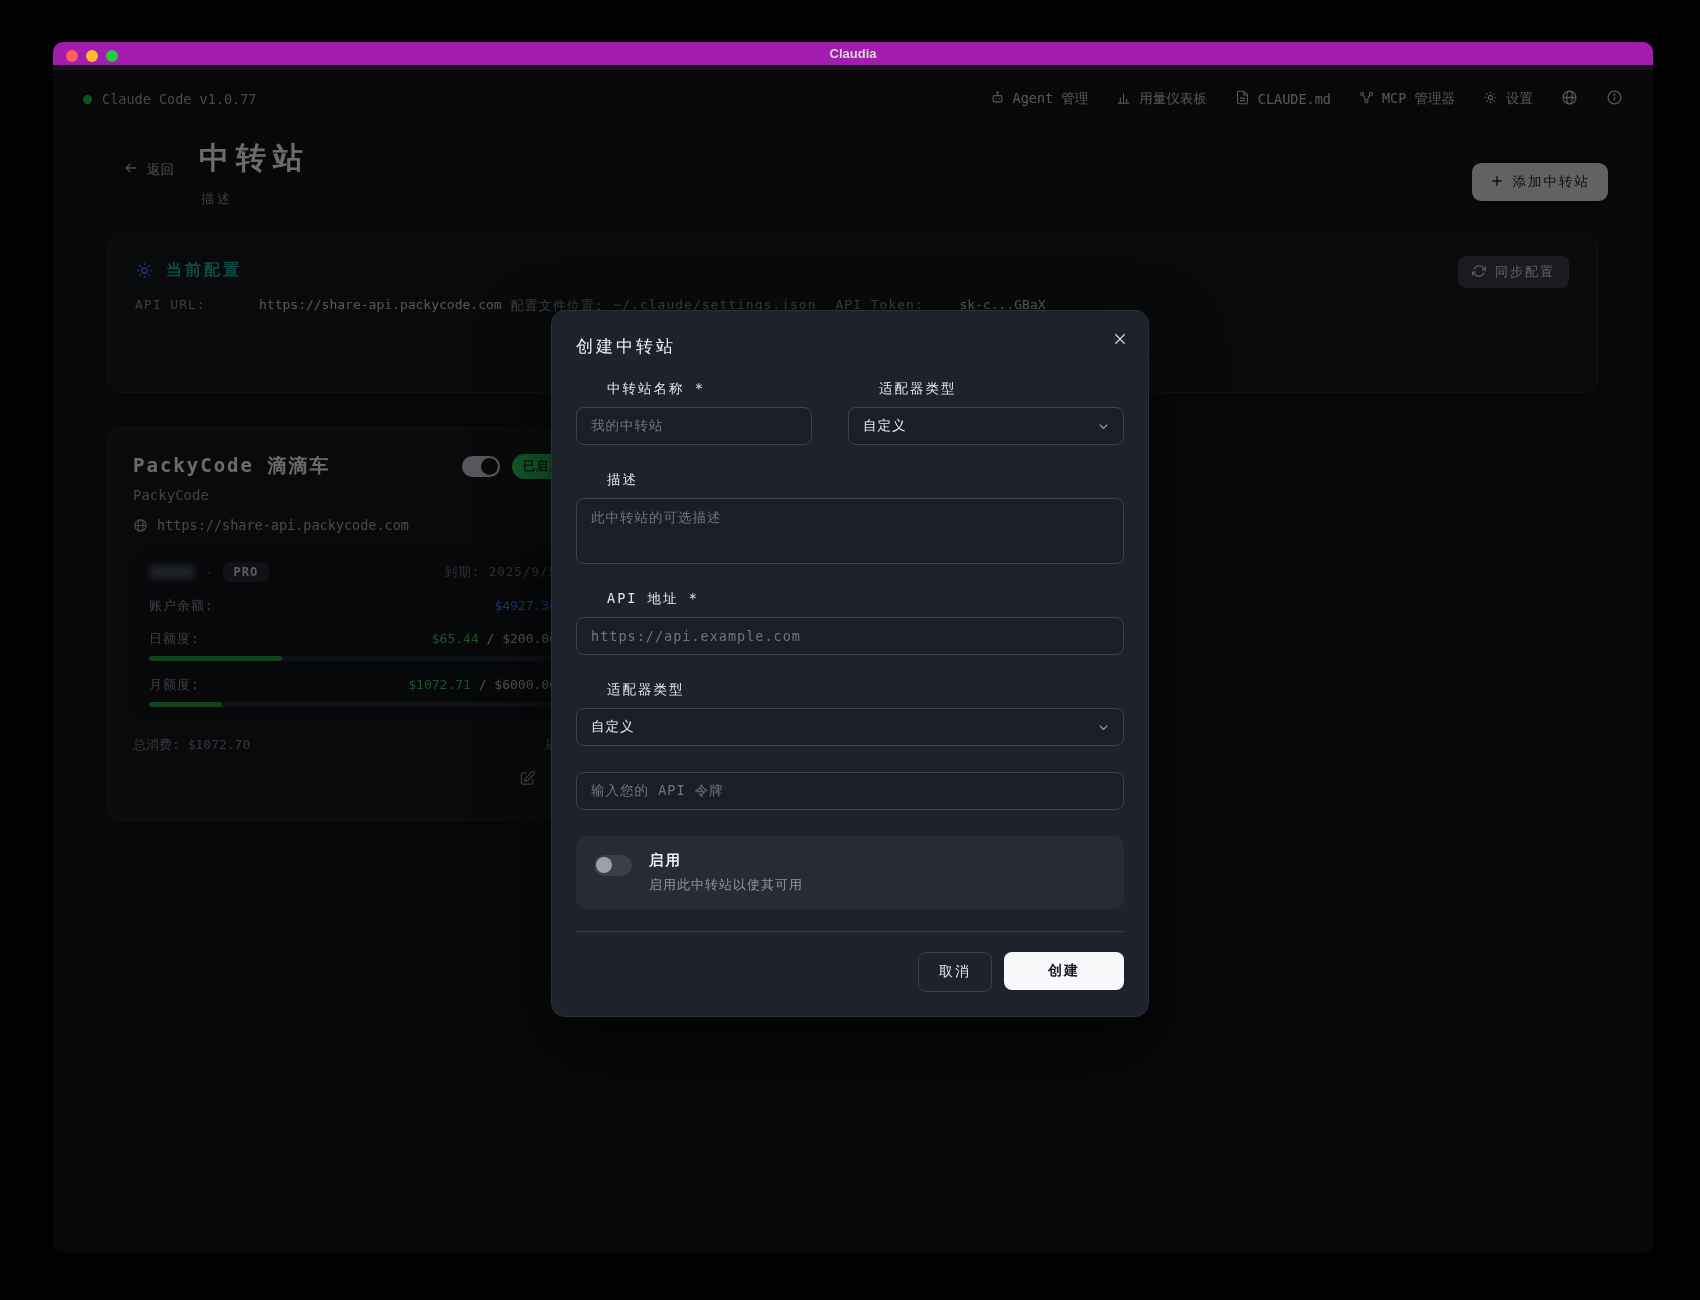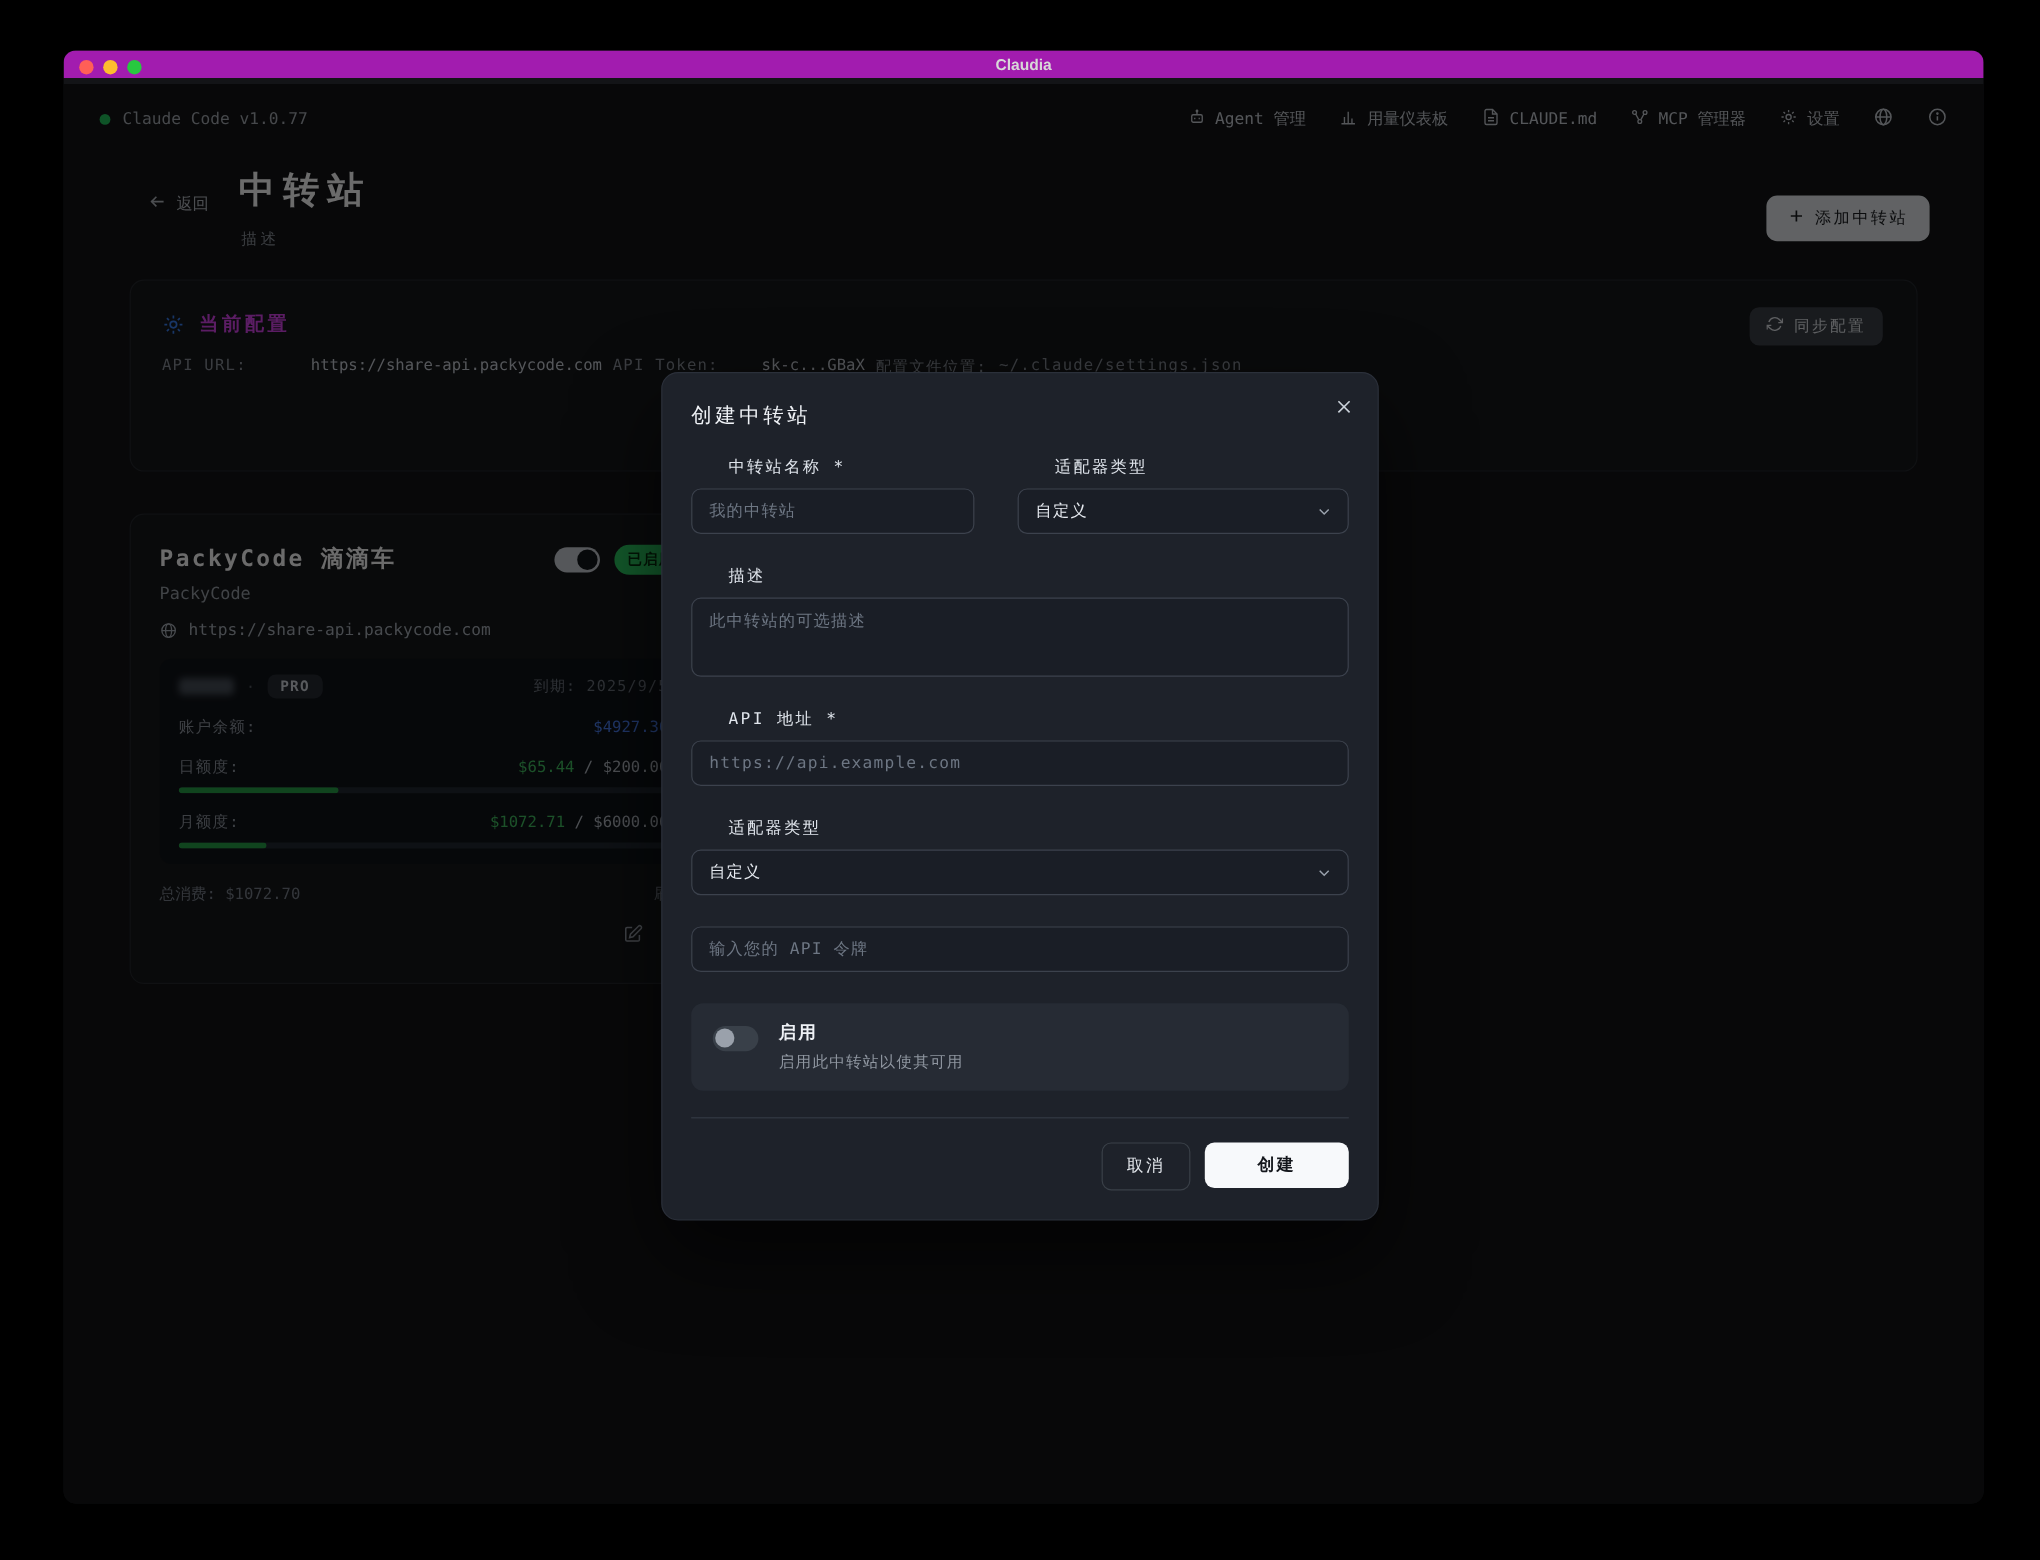--- a/index.html
+++ b/index.html
@@ -34,7 +34,7 @@
   
   .card{position:absolute;background:#16181b;border:1px solid #26292e;border-radius:12px;box-sizing:border-box;}
   .config-card{left:55px;top:191px;width:1490px;height:160px;padding:26px 26px 20px;}
-  .cfg-head{display:flex;align-items:center;gap:12px;color:#d946ef;font-size:16px;font-weight:bold;
+  .cfg-head{display:flex;align-items:center;gap:12px;color:#14b8a6;font-size:16px;font-weight:bold;
             letter-spacing:3px;}
   .cfg-rows{margin-top:16px;display:flex;flex-direction:row;gap:9px;font-size:13px;}
   .cfg-row{display:flex;}

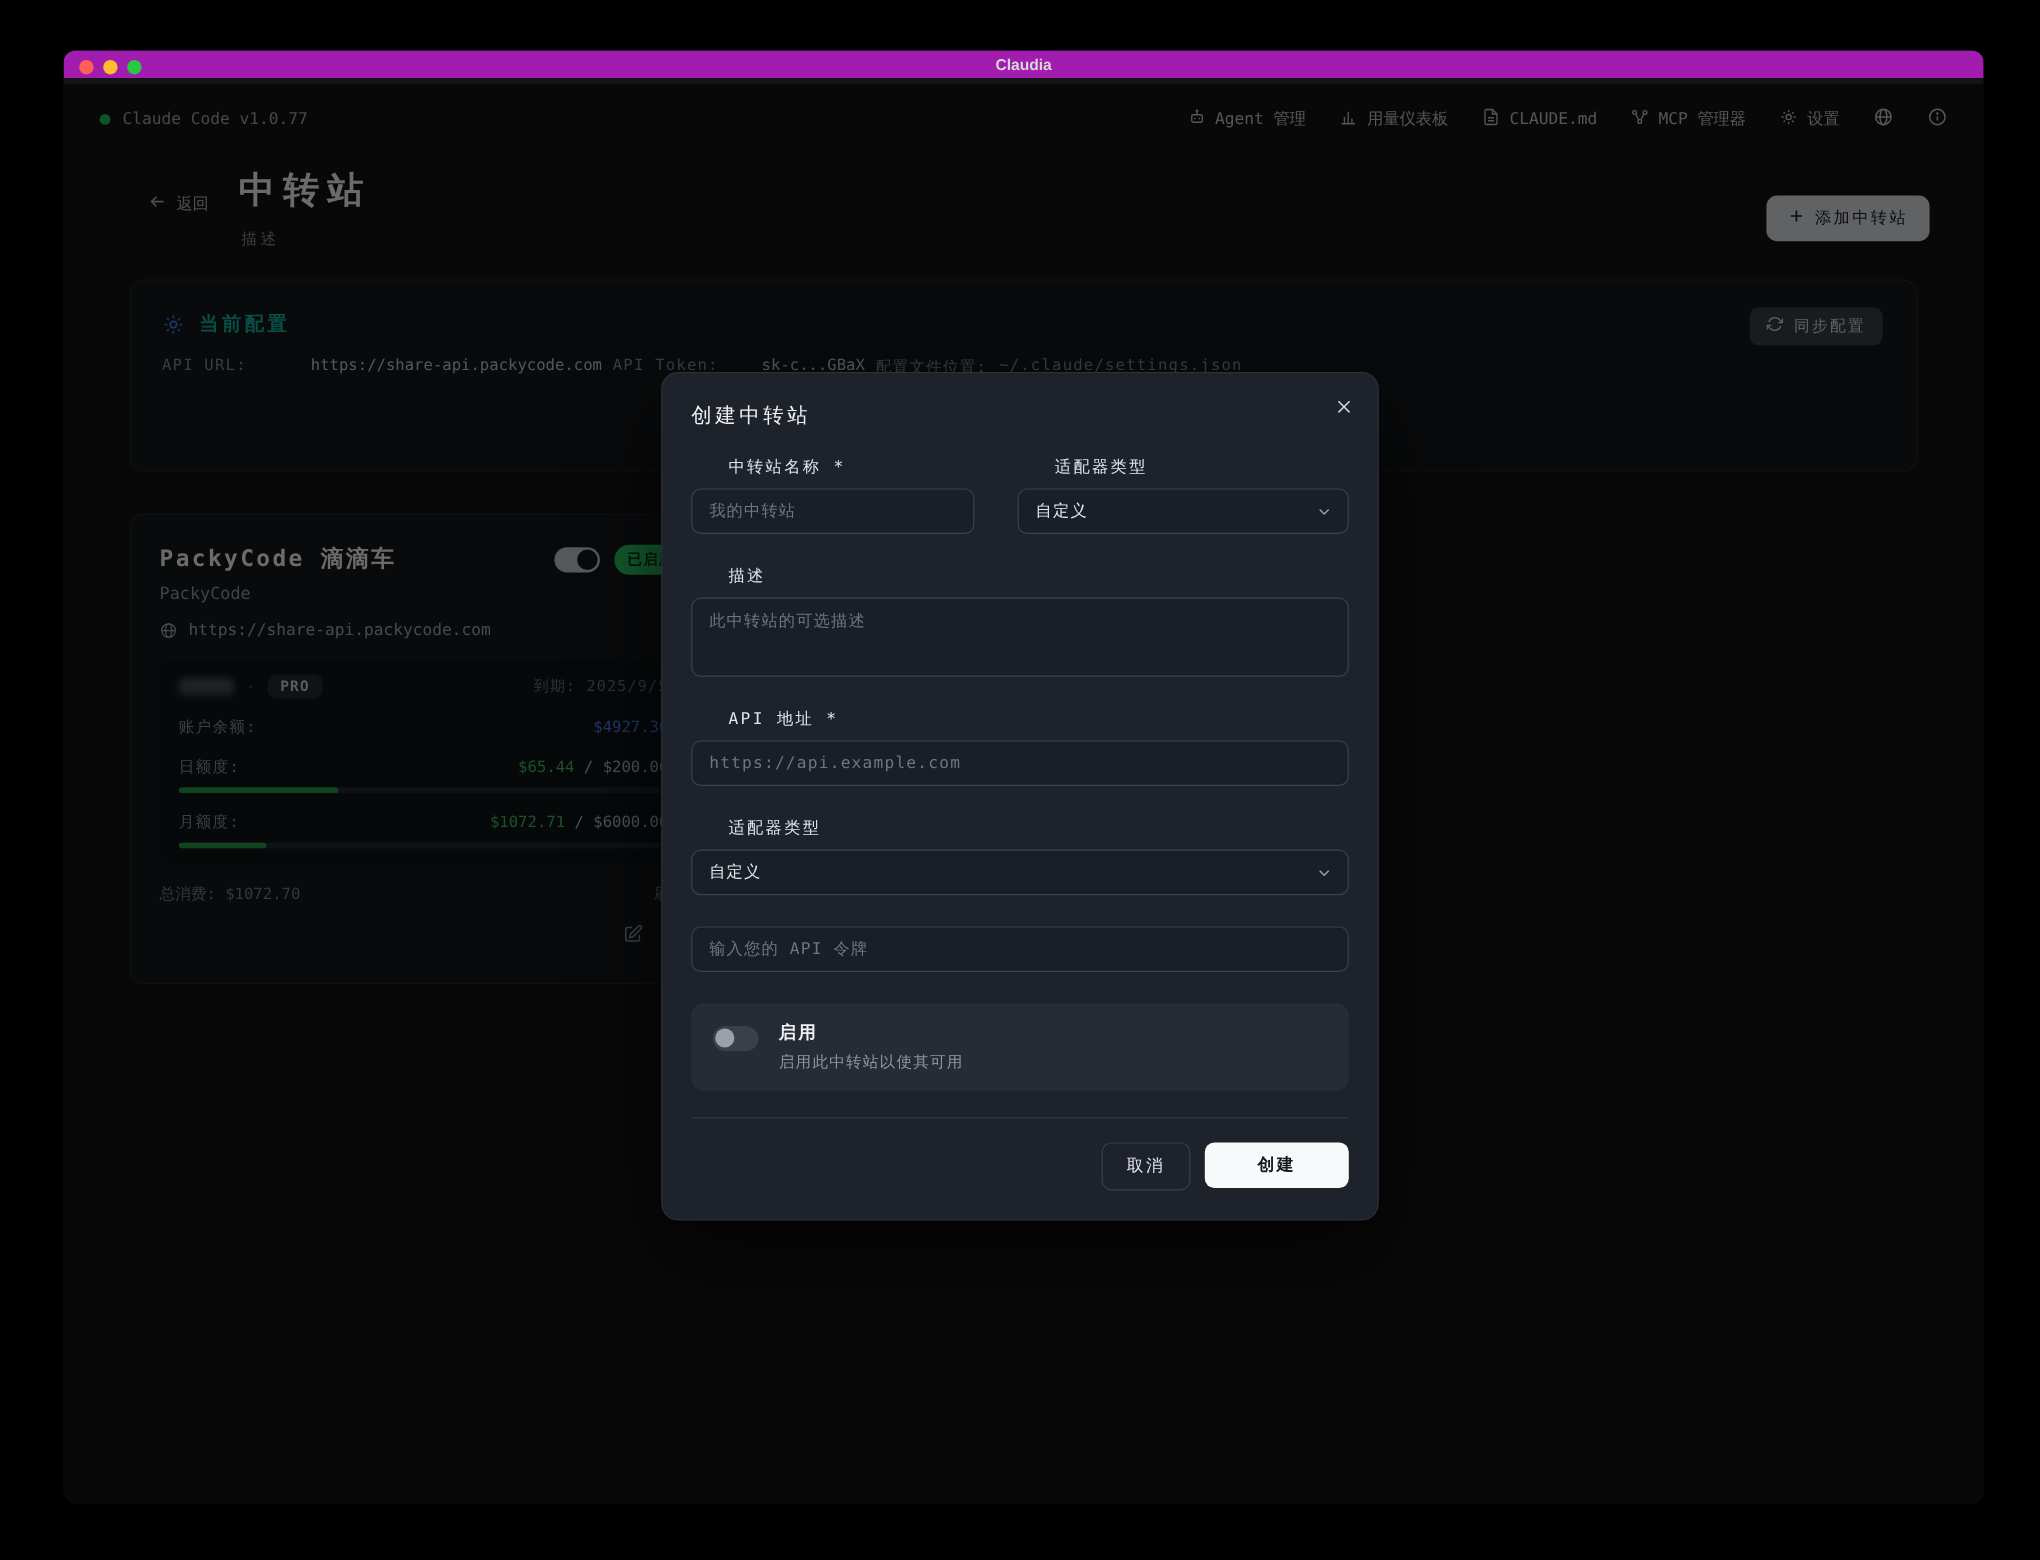--- a/index.html
+++ b/index.html
@@ -223,13 +223,13 @@
           <span class="cfg-label">API URL:</span>
           <span class="cfg-value">https://share-api.packycode.com</span>
         </div>
+        <div class="cfg-row cfg-inline">
+          <span class="cfg-label">配置文件位置:</span>
+          <span class="cfg-label">~/.claude/settings.json</span>
+        </div>
         <div class="cfg-row">
           <span class="cfg-label">API Token:</span>
           <span class="cfg-value">sk-c...GBaX</span>
-        </div>
-        <div class="cfg-row cfg-inline">
-          <span class="cfg-label">配置文件位置:</span>
-          <span class="cfg-label">~/.claude/settings.json</span>
         </div>
       </div>
     </div>

